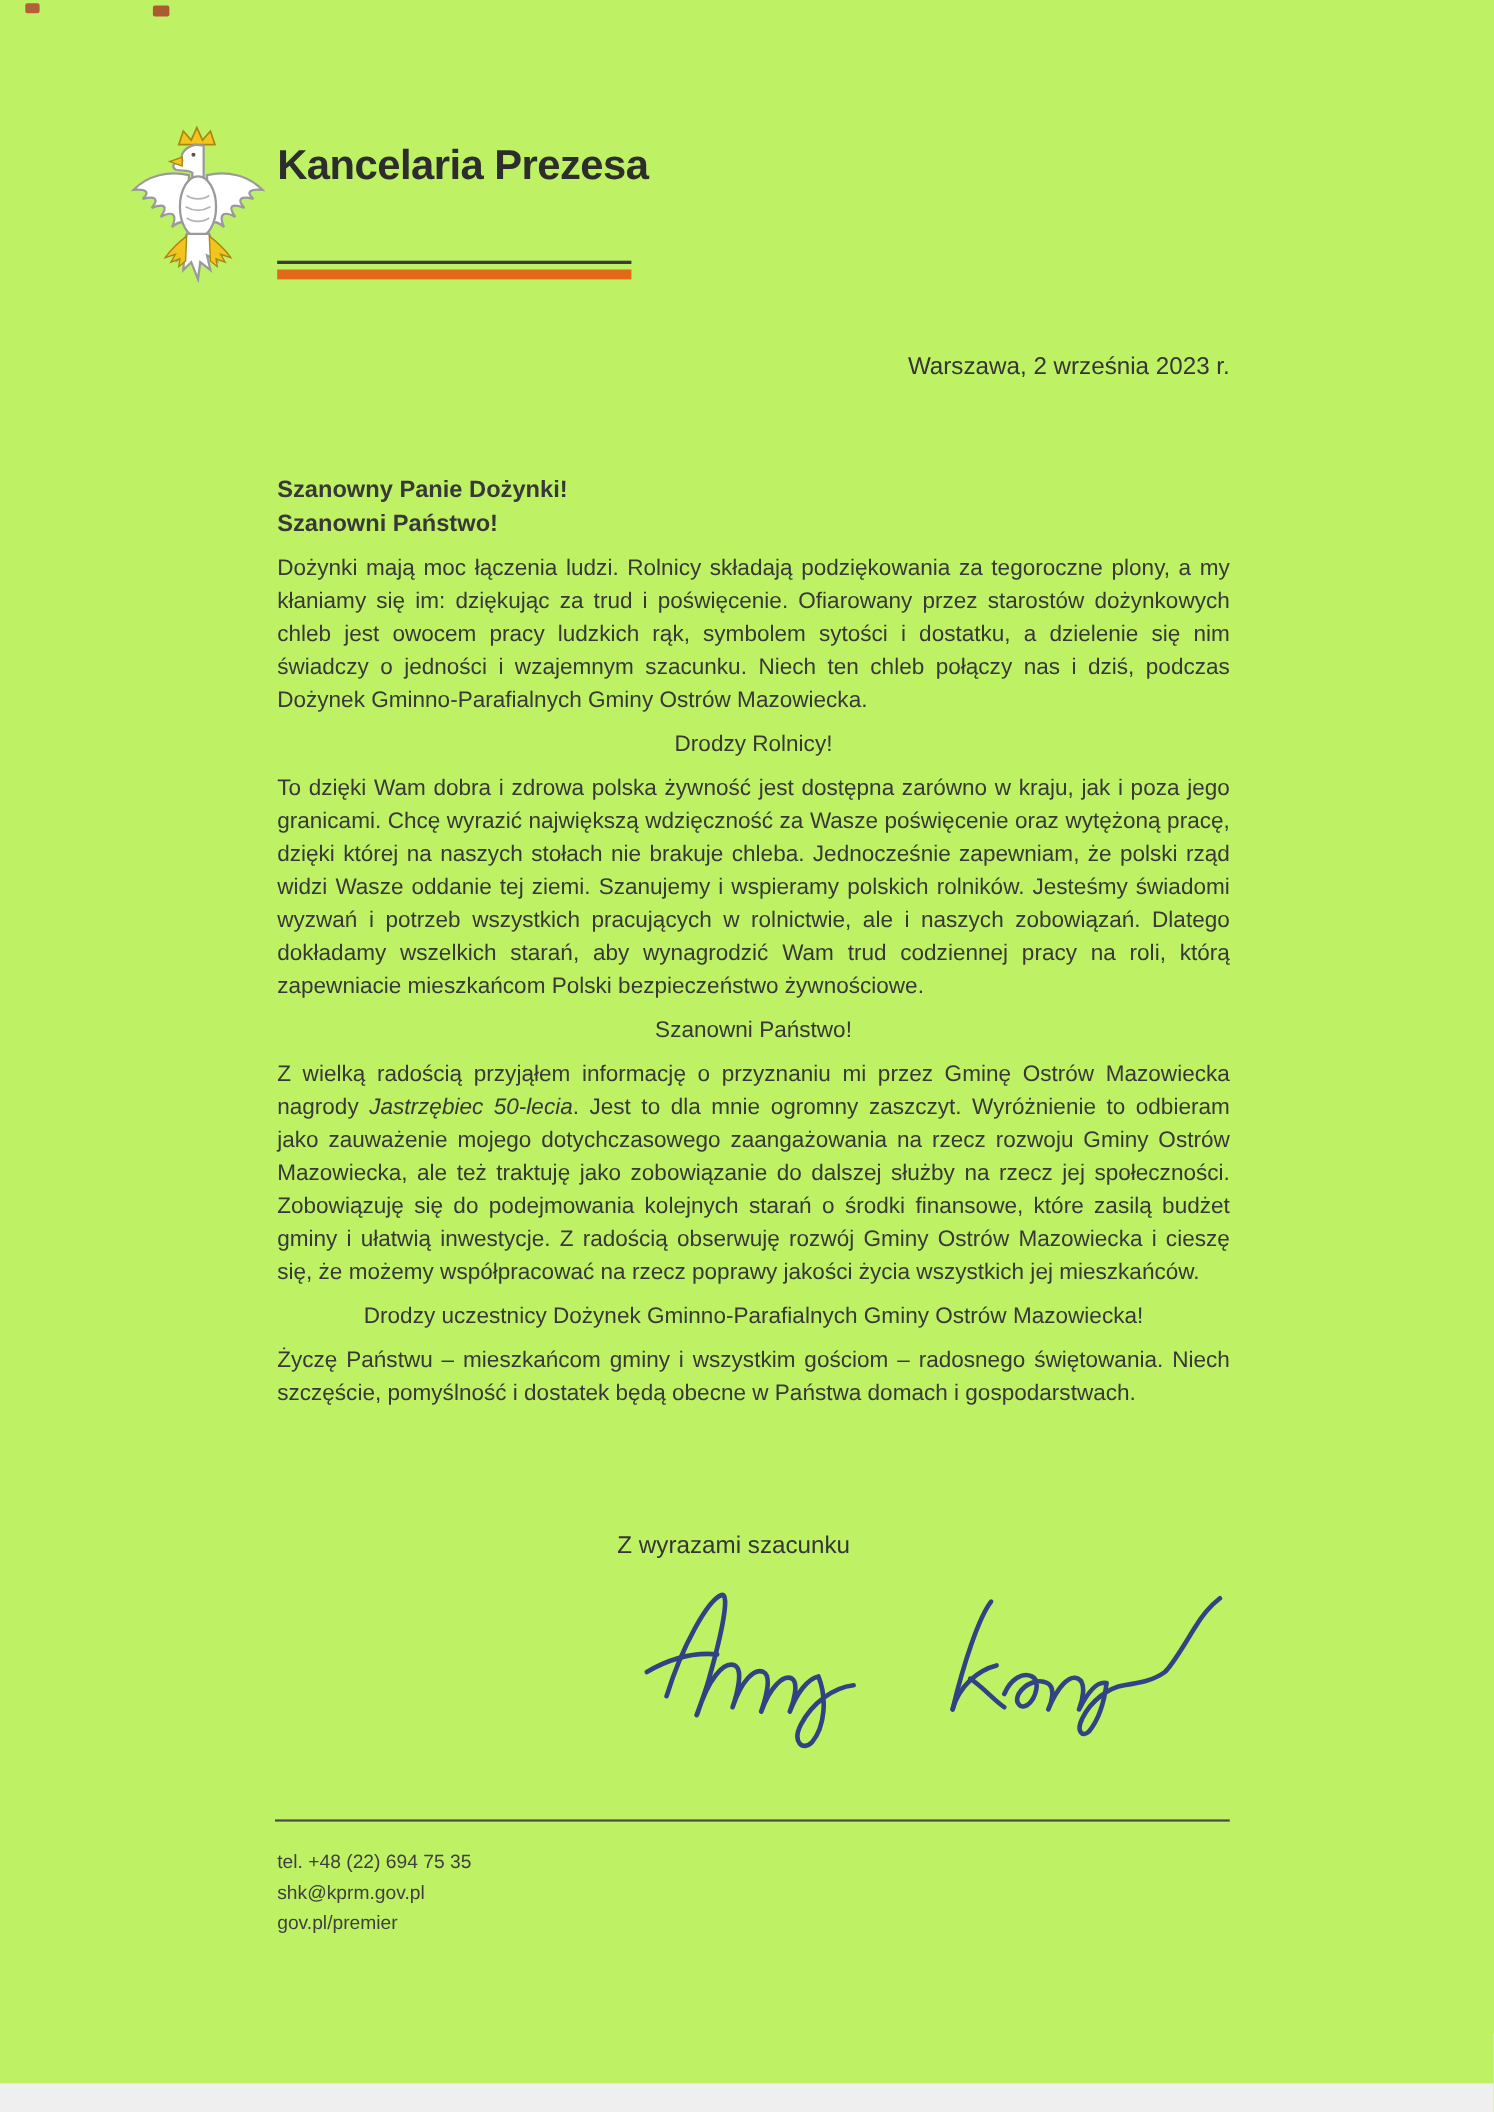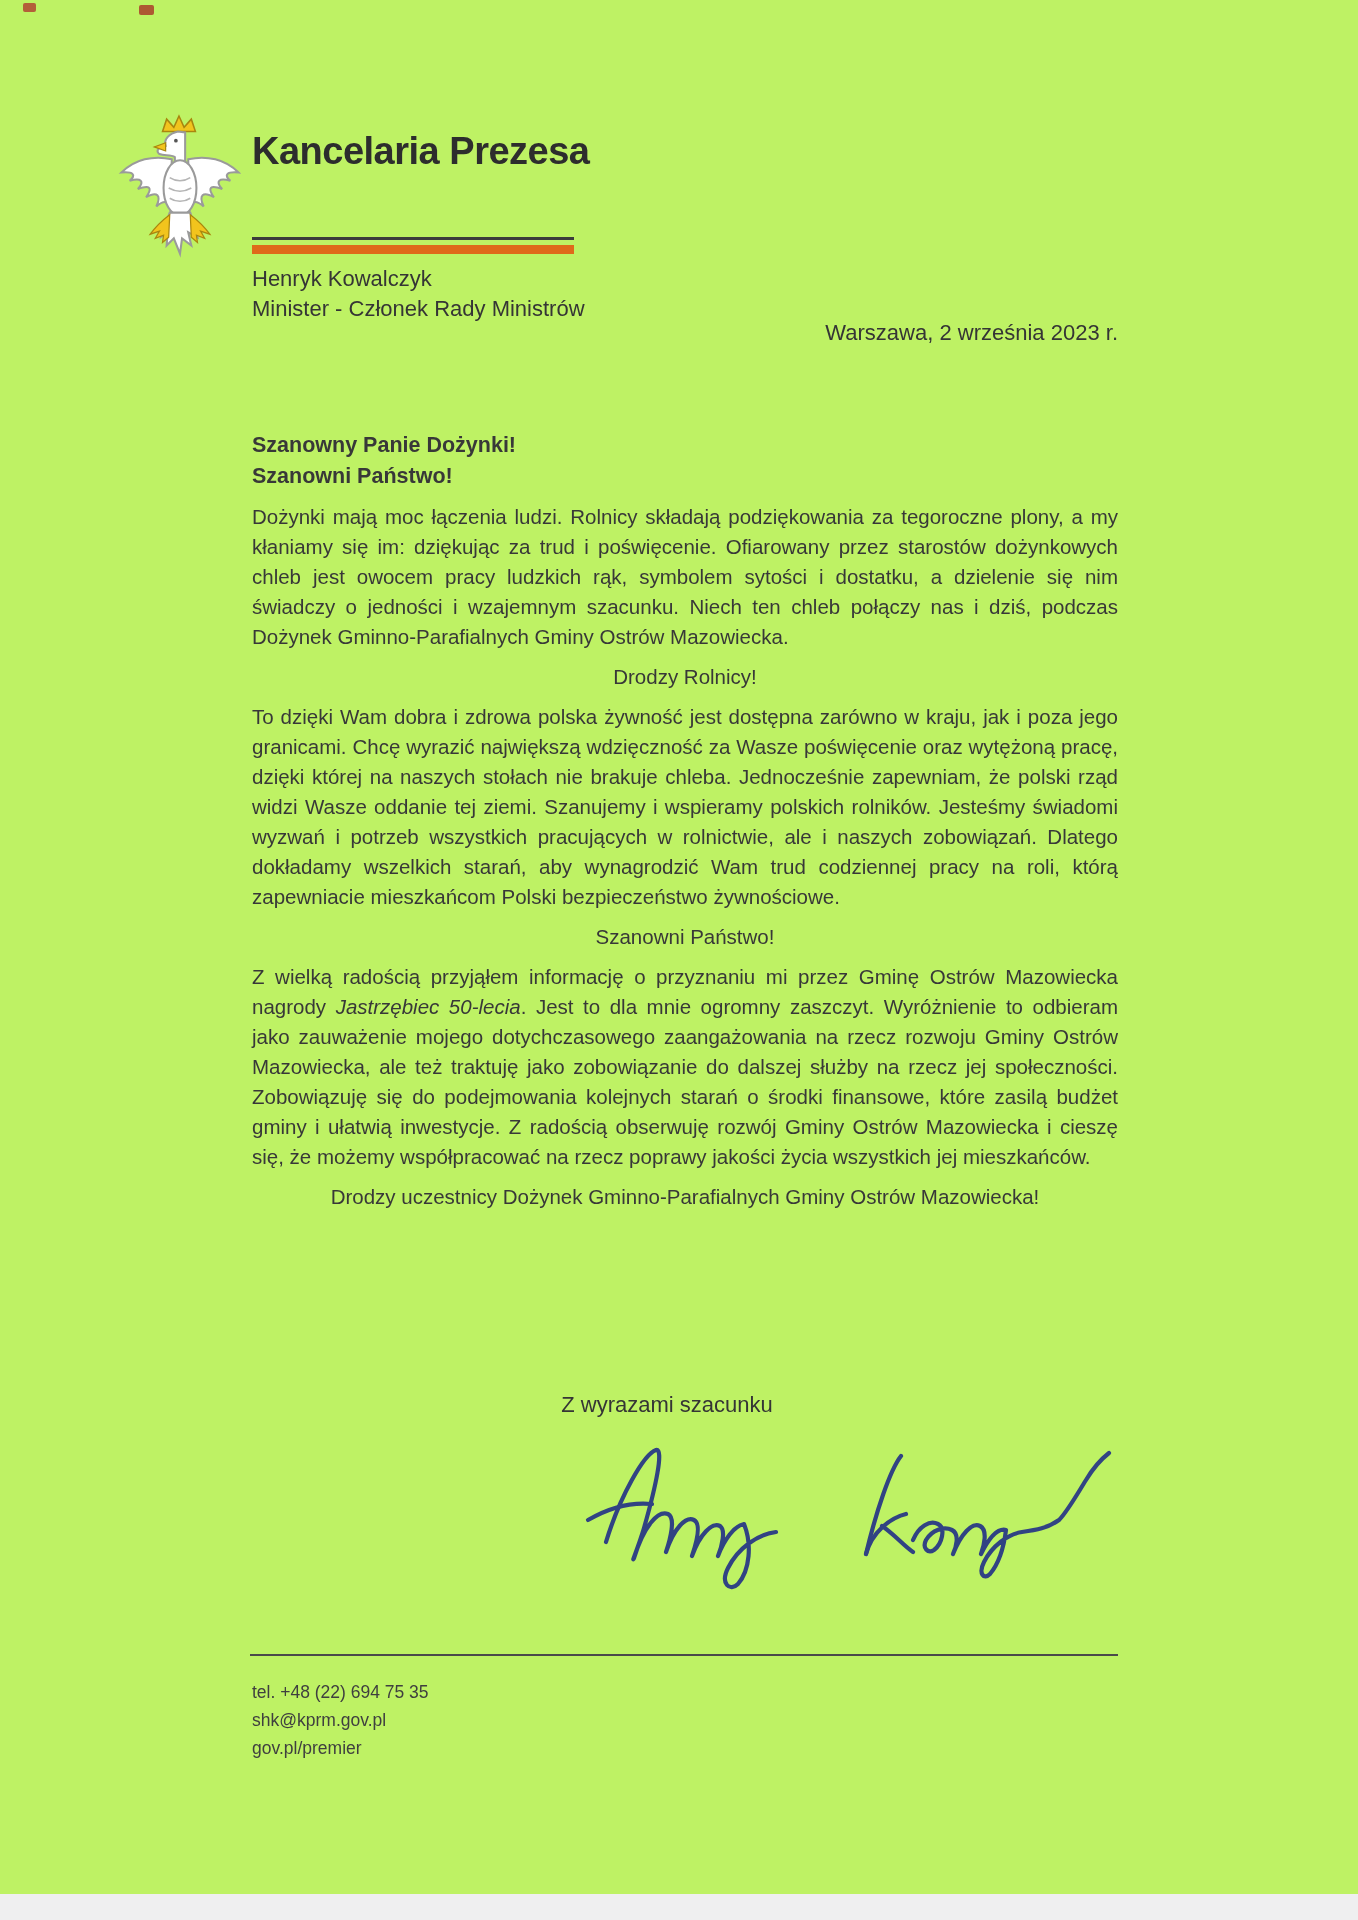--- a/index.html
+++ b/index.html
@@ -89,10 +89,6 @@
   <div class="rule-black"></div>
   <div class="rule-orange"></div>
 
-  <div class="sender">
-    <div>Henryk Kowalczyk</div>
-    <div>Minister - Członek Rady Ministrów</div>
-  </div>
 
   <div class="dateline">Warszawa, 2 września 2023 r.</div>
 

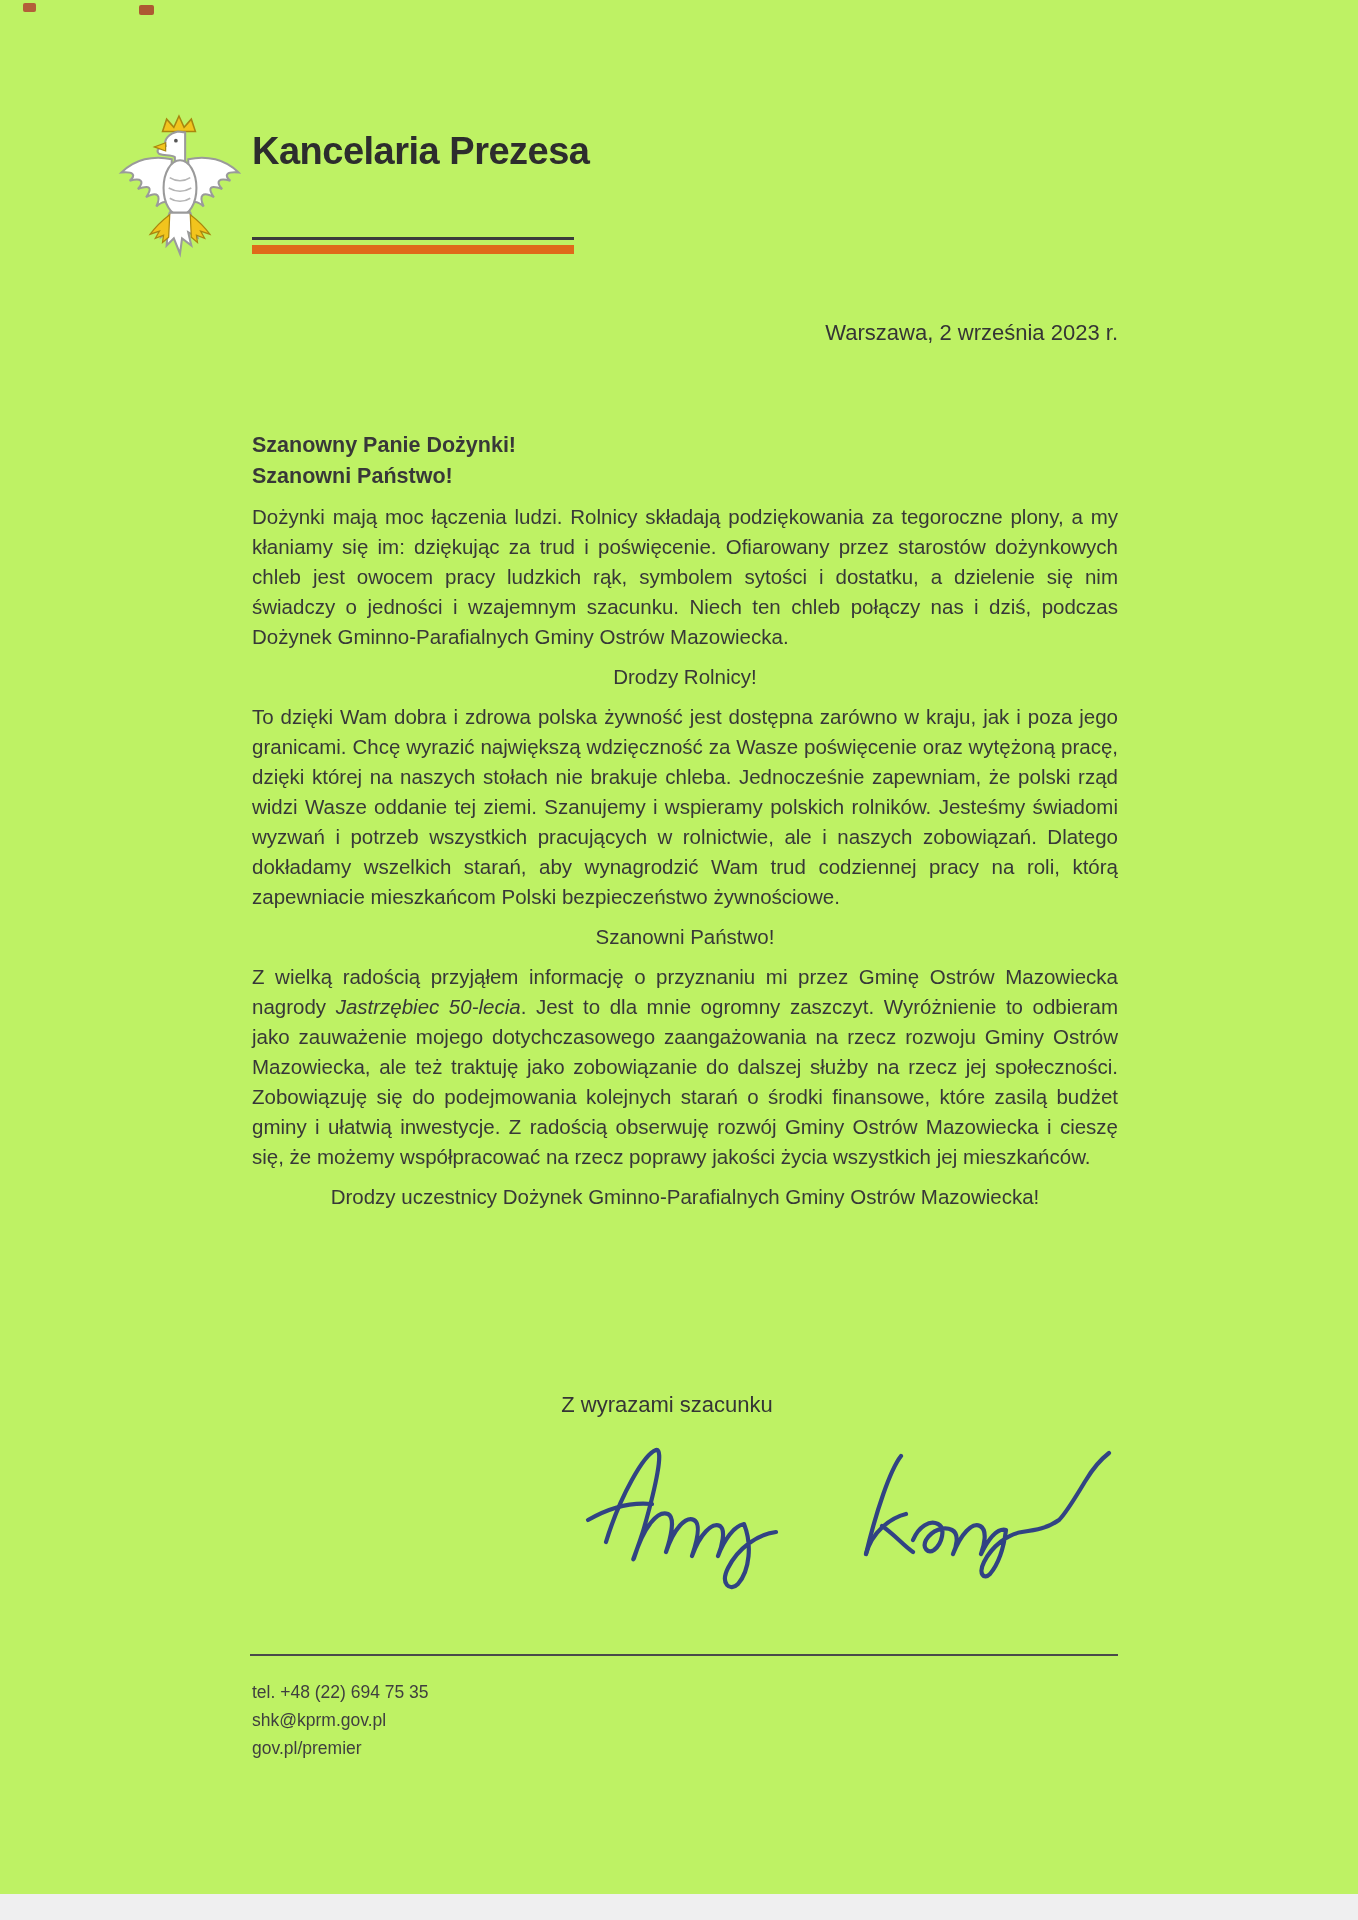--- a/index.html
+++ b/index.html
@@ -110,6 +110,7 @@
 
     <p class="block greeting">Drodzy uczestnicy Dożynek Gminno-Parafialnych Gminy Ostrów Mazowiecka!</p>
 
+    <p class="block para">Życzę Państwu – mieszkańcom gminy i wszystkim gościom – radosnego świętowania. Niech szczęście, pomyślność i dostatek będą obecne w Państwa domach i gospodarstwach.</p>
   </div>
 
   <div class="valediction">

